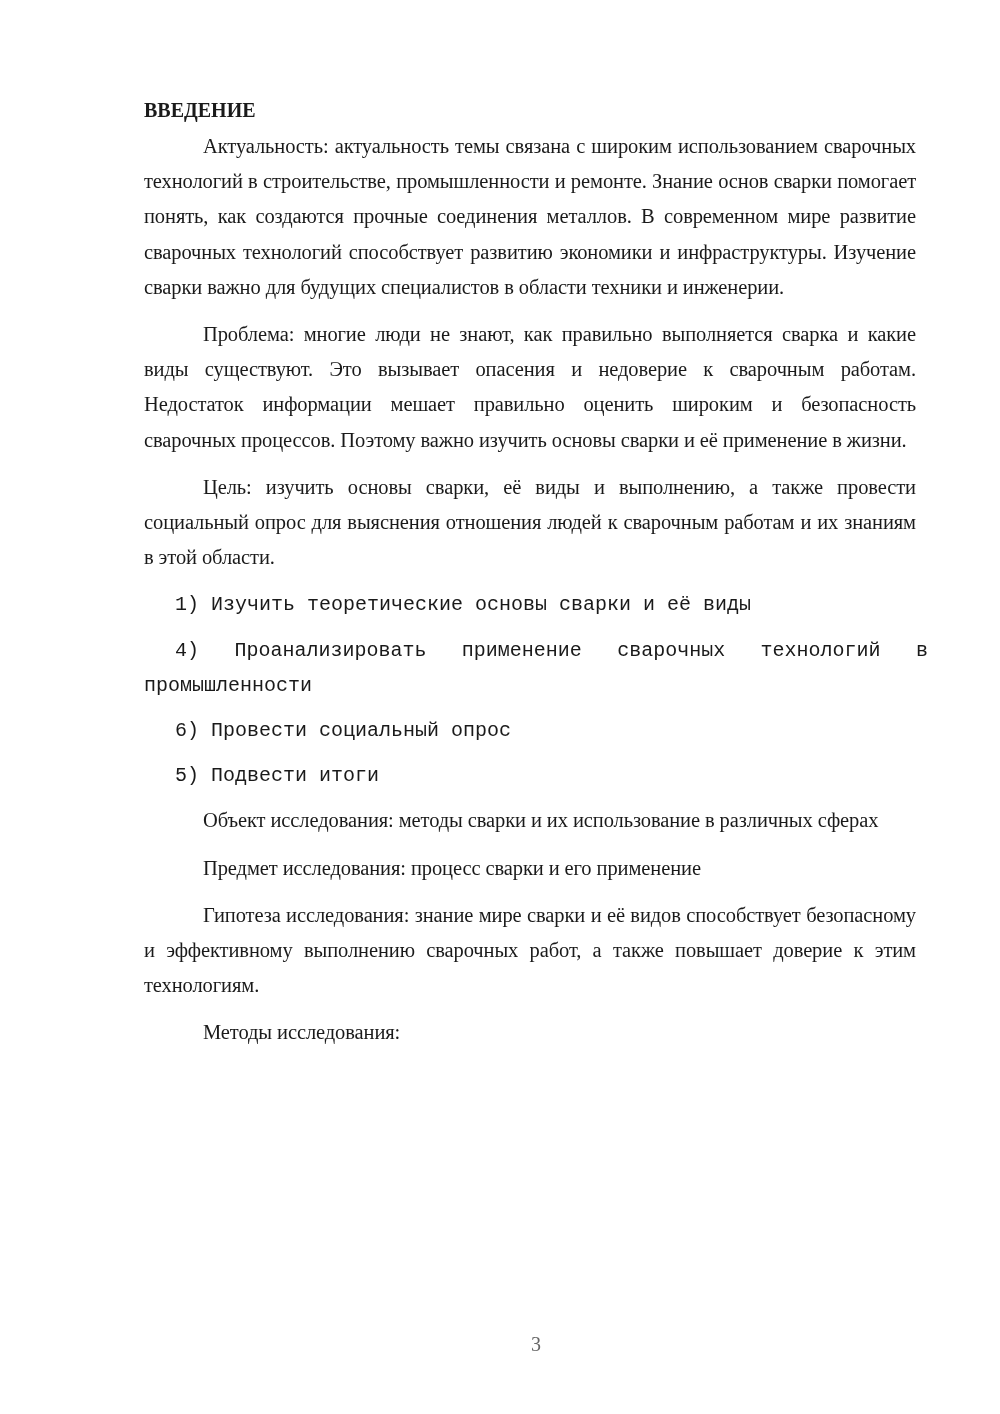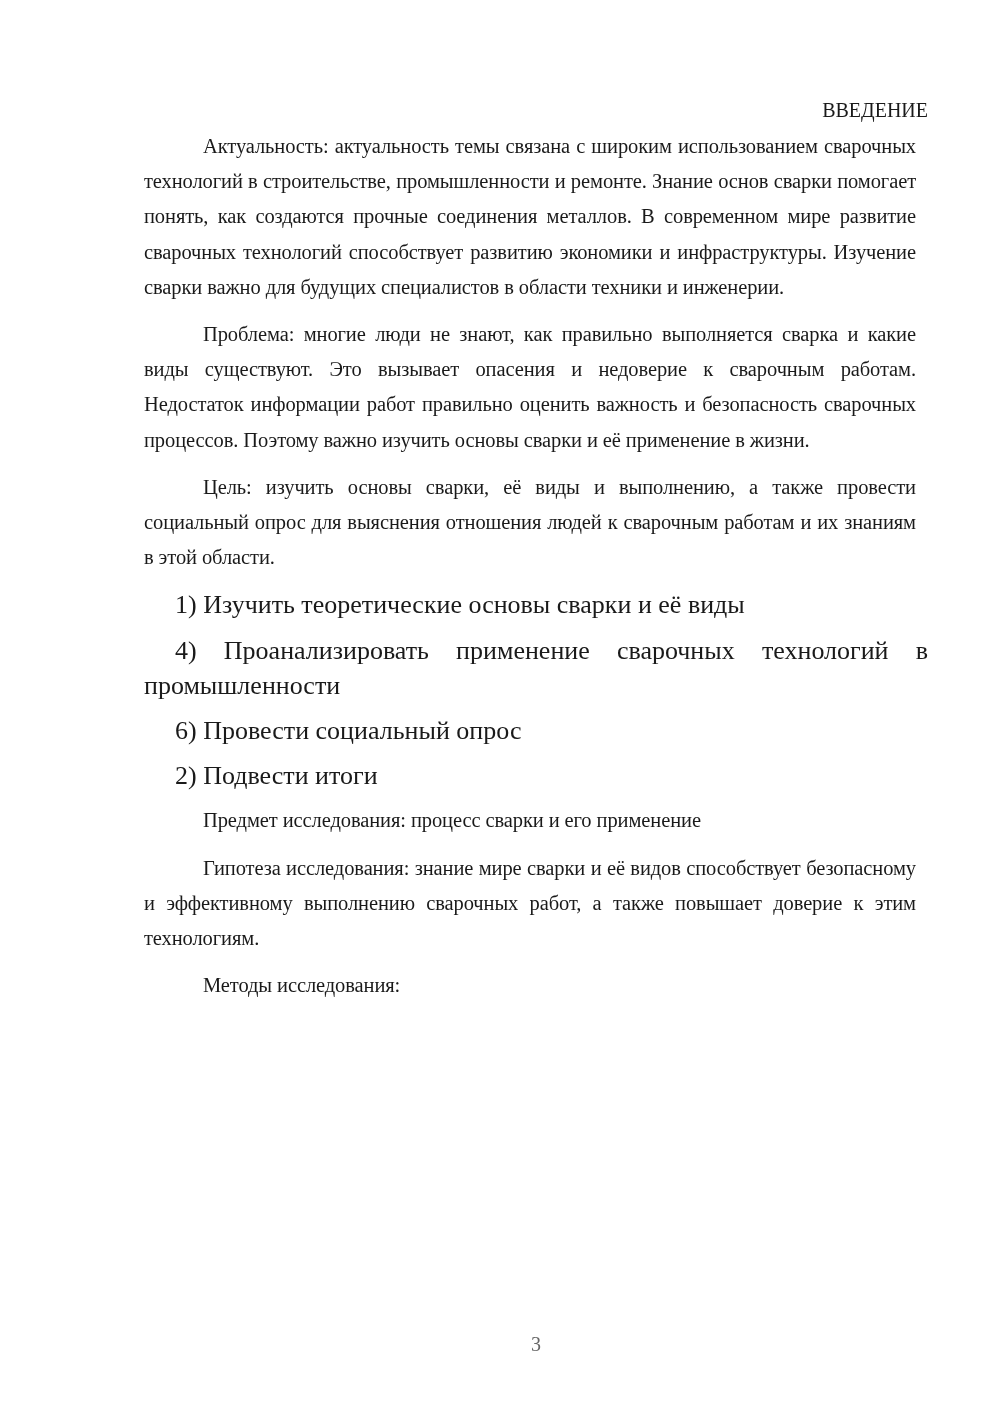--- a/index.html
+++ b/index.html
@@ -22,8 +22,8 @@
       width: 784px;
     }
     .title {
-      text-align: right;
-      font-weight: normal;
+      text-align: left;
+      font-weight: bold;
       font-size: 20px;
       line-height: 30px;
       margin: 0 0 4px 0;

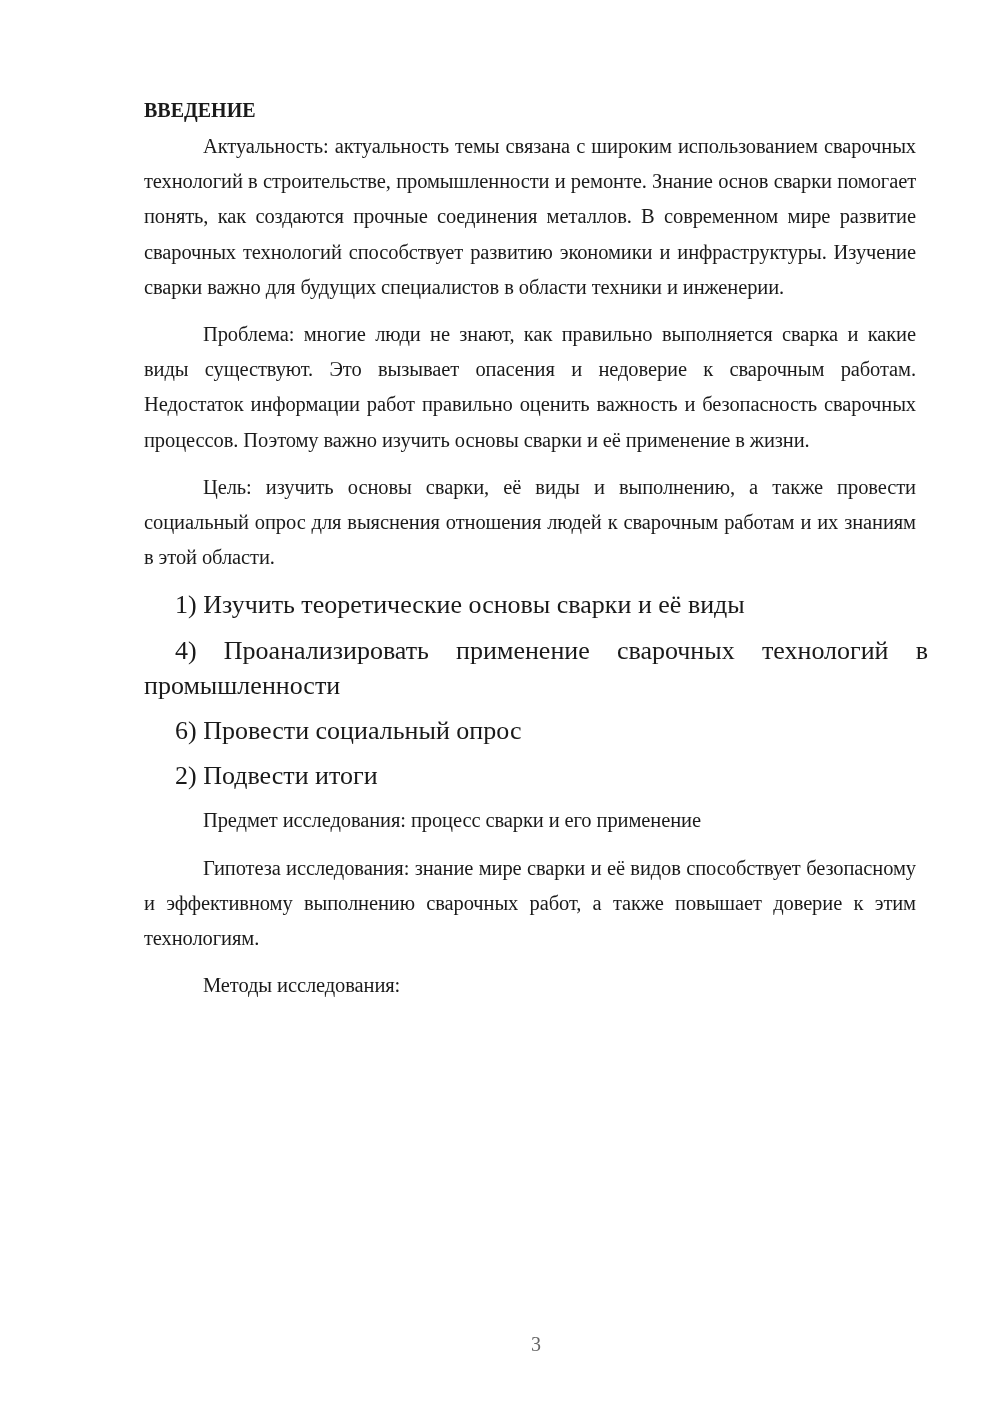--- a/index.html
+++ b/index.html
@@ -64,7 +64,7 @@
 
   <p class="para">Актуальность: актуальность темы связана с широким использованием сварочных технологий в строительстве, промышленности и ремонте. Знание основ сварки помогает понять, как создаются прочные соединения металлов. В современном мире развитие сварочных технологий способствует развитию экономики и инфраструктуры. Изучение сварки важно для будущих специалистов в области техники и инженерии.</p>
 
-  <p class="para">Проблема: многие люди не знают, как правильно выполняется сварка и какие виды существуют. Это вызывает опасения и недоверие к сварочным работам. Недостаток информации работ правильно оценить важность и безопасность сварочных процессов. Поэтому важно изучить основы сварки и её применение в жизни.</p>
+  <p class="para">Проблема: многие люди не знают, как правильно выполняется сварка и какие виды существуют. Это вызывает опасения и недоверие к сварочным работам. Недостаток информации мешает правильно оценить широким и безопасность сварочных процессов. Поэтому важно изучить основы сварки и её применение в жизни.</p>
 
   <p class="para">Цель: изучить основы сварки, её виды и выполнению, а также провести социальный опрос для выяснения отношения людей к сварочным работам и их знаниям в этой области.</p>
 

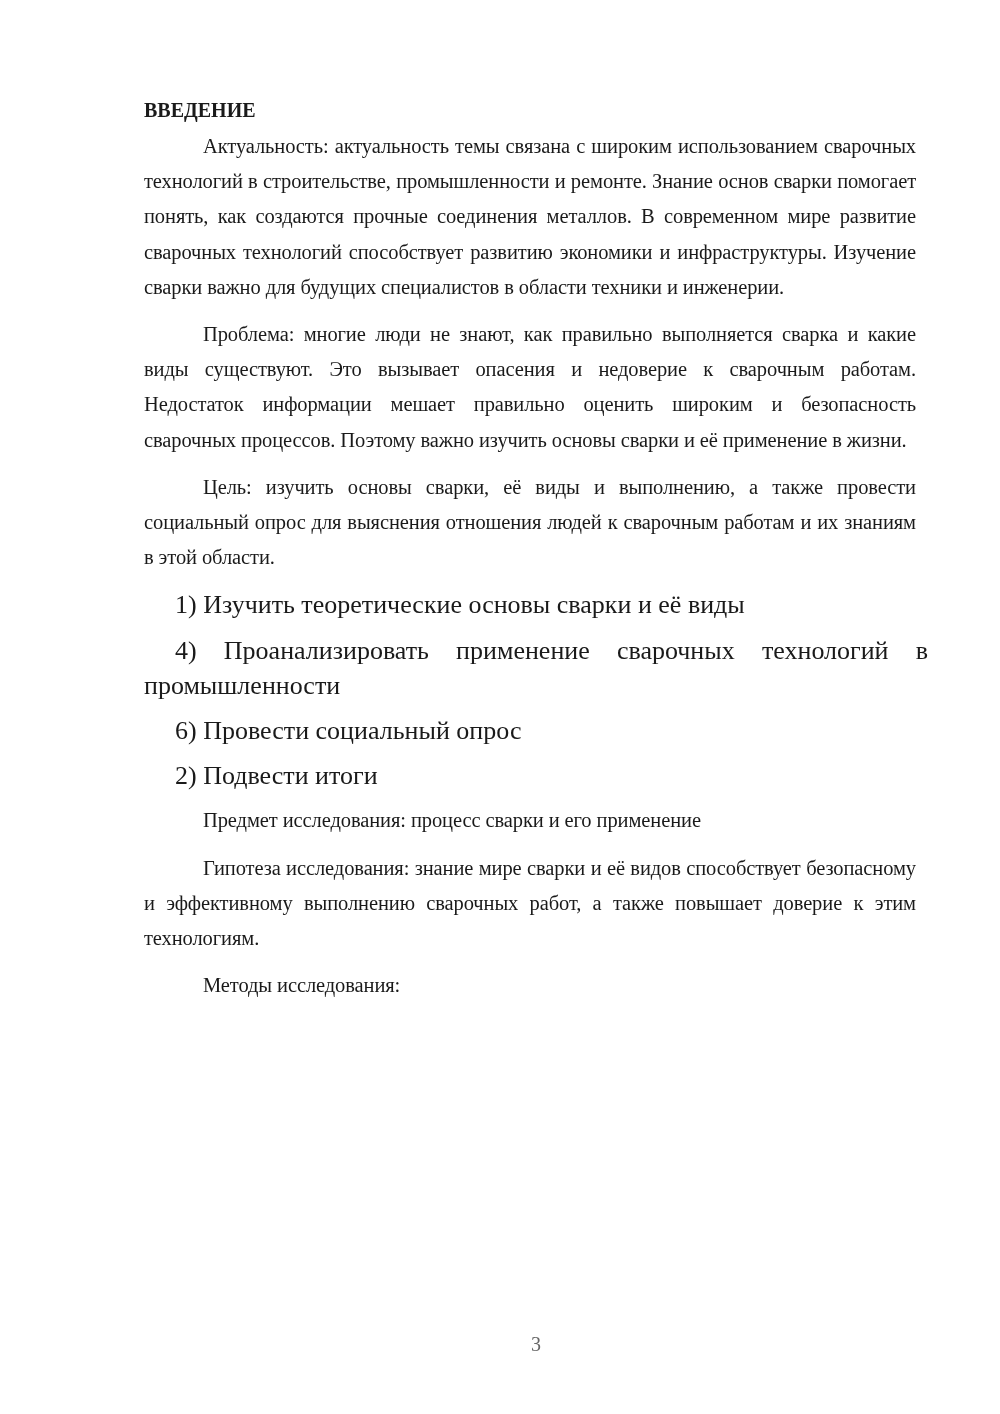--- a/index.html
+++ b/index.html
@@ -38,11 +38,12 @@
       letter-spacing: -0.1px;
     }
     .list-item {
-      font-size: 26px;
+      font-size: 20px;
       line-height: 35.2px;
       text-align: justify;
       text-indent: 31px;
       margin: 0 0 10px 0;
+      font-family: Liberation Mono, monospace;
     }
     .page-number {
       position: absolute;

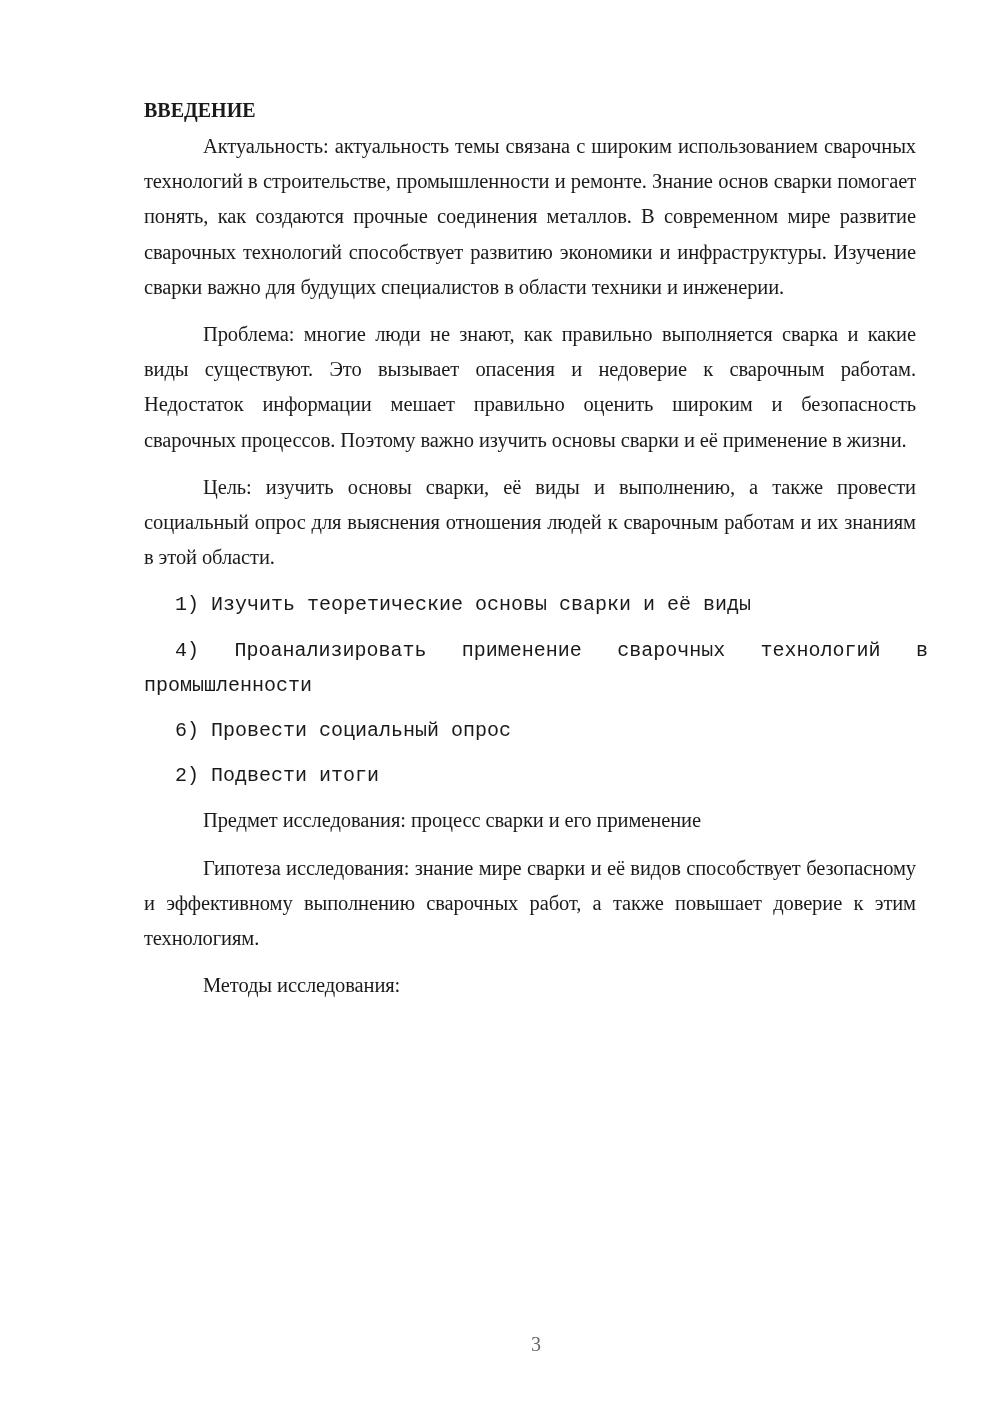--- a/index.html
+++ b/index.html
@@ -74,7 +74,7 @@
     <p class="list-item">1) Изучить теоретические основы сварки и её виды</p>
     <p class="list-item">4) Проанализировать применение сварочных технологий в промышленности</p>
     <p class="list-item">6) Провести социальный опрос</p>
-    <p class="list-item">2) Подвести итоги</p>
+    <p class="list-item">5) Подвести итоги</p>
   </div>
 
 

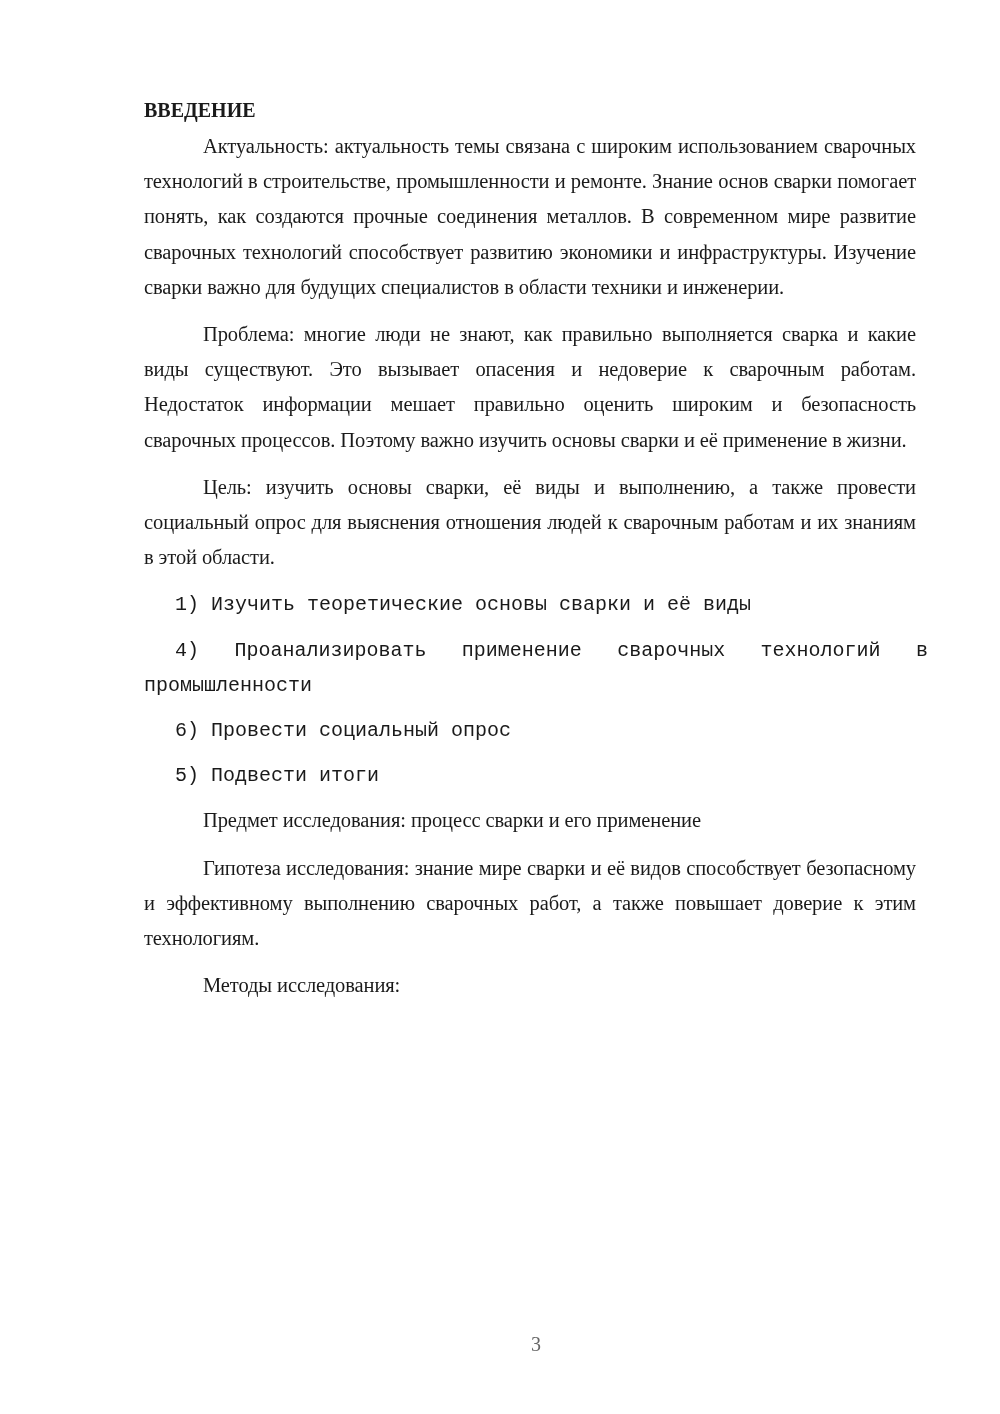--- a/index.html
+++ b/index.html
@@ -77,6 +77,7 @@
     <p class="list-item">5) Подвести итоги</p>
   </div>
 
+  <p class="para">Объект исследования: методы сварки и их использование в различных сферах</p>
 
   <p class="para">Предмет исследования: процесс сварки и его применение</p>
 

